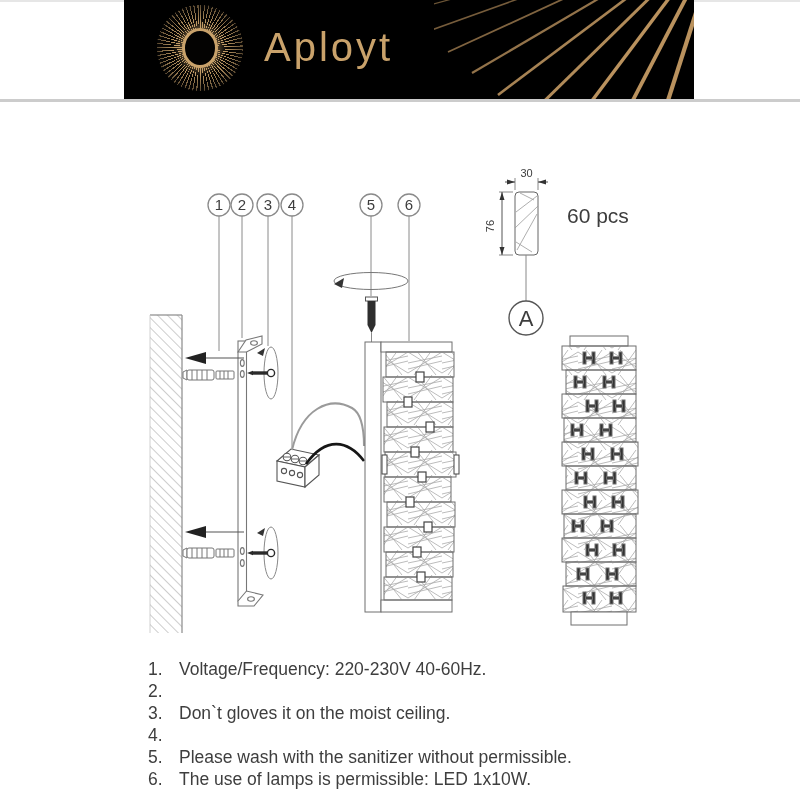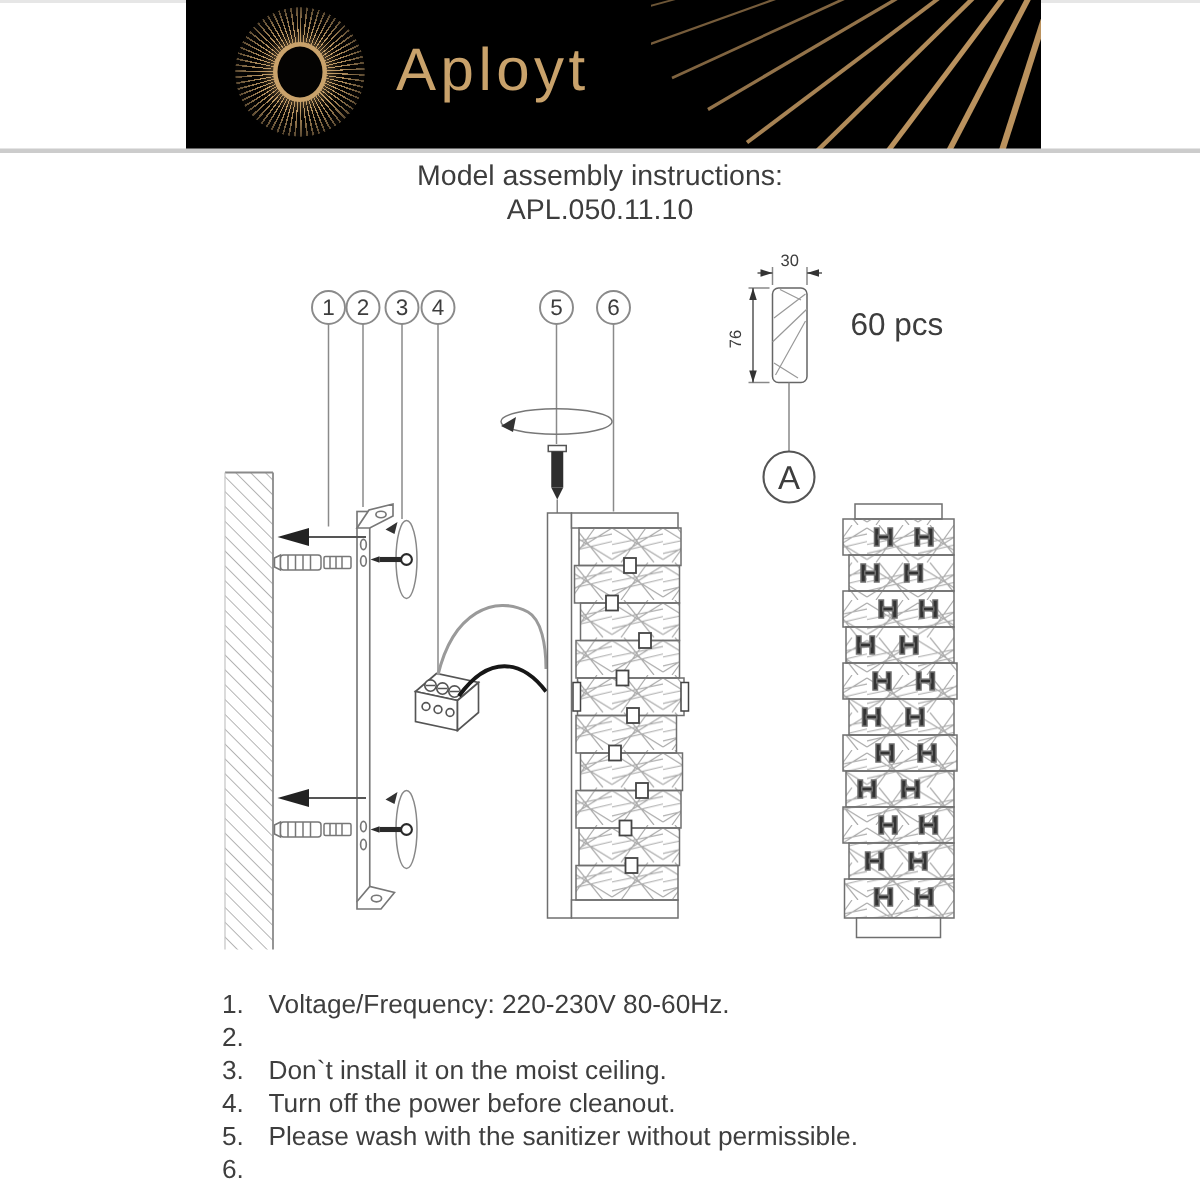--- a/index.html
+++ b/index.html
@@ -67,10 +67,6 @@
   </div>
   <div class="banner-shadow"></div>
 
-  <div class="title-wrap">
-    <div class="title-line">Model assembly instructions:</div>
-    <div class="model-line">APL.050.11.10</div>
-  </div>
 
   <svg class="diagram" viewBox="140 160 530 510">
     <defs>

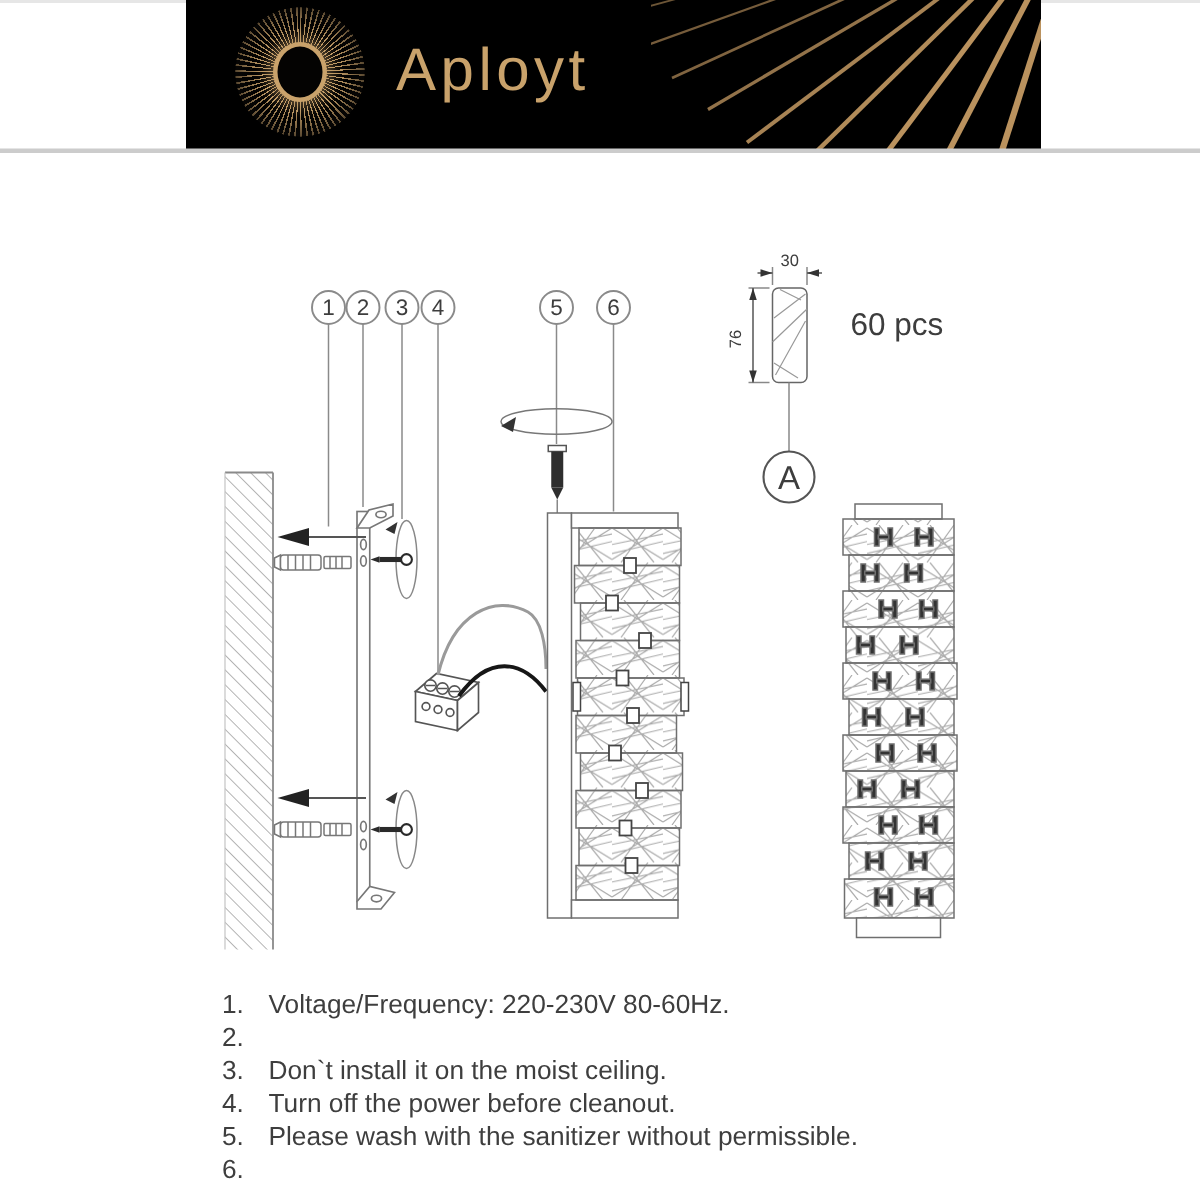--- a/index.html
+++ b/index.html
@@ -289,7 +289,7 @@
   <div class="instructions">
     <div class="instr-row">
       <span class="instr-num">1.</span>
-      <span class="instr-text">Voltage/Frequency: 220-230V 80-60Hz.</span>
+      <span class="instr-text">Voltage/Frequency: 220-230V 40-60Hz.</span>
     </div>
     <div class="instr-row">
       <span class="instr-num">2.</span>

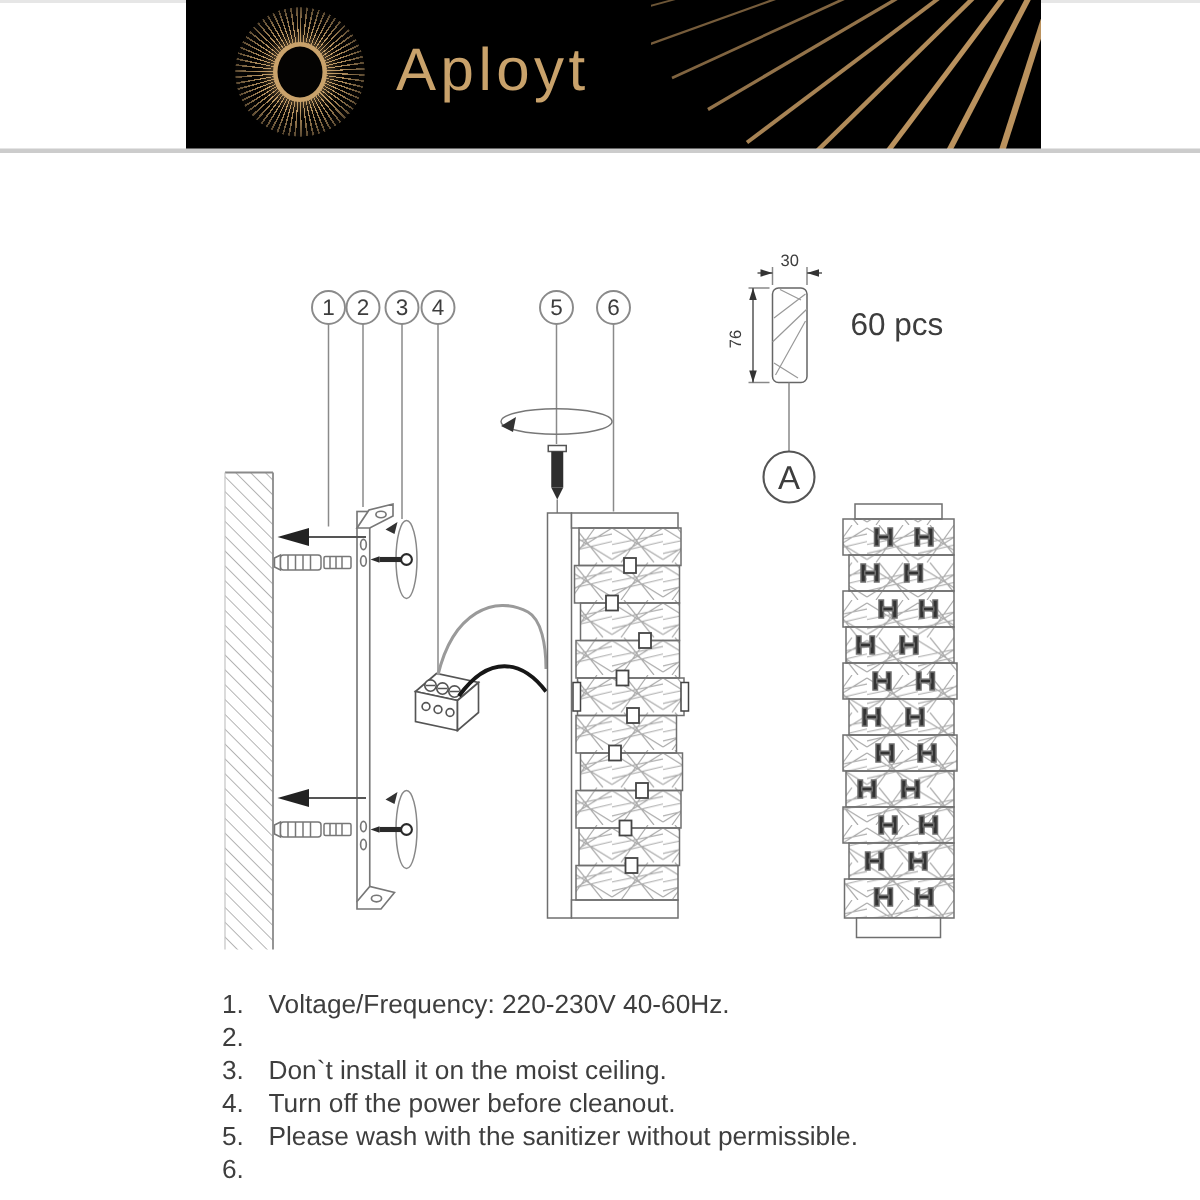--- a/index.html
+++ b/index.html
@@ -296,7 +296,7 @@
     </div>
     <div class="instr-row">
       <span class="instr-num">3.</span>
-      <span class="instr-text">Don`t install it on the moist ceiling.</span>
+      <span class="instr-text">Don`t gloves it on the moist ceiling.</span>
     </div>
     <div class="instr-row">
       <span class="instr-num">4.</span>

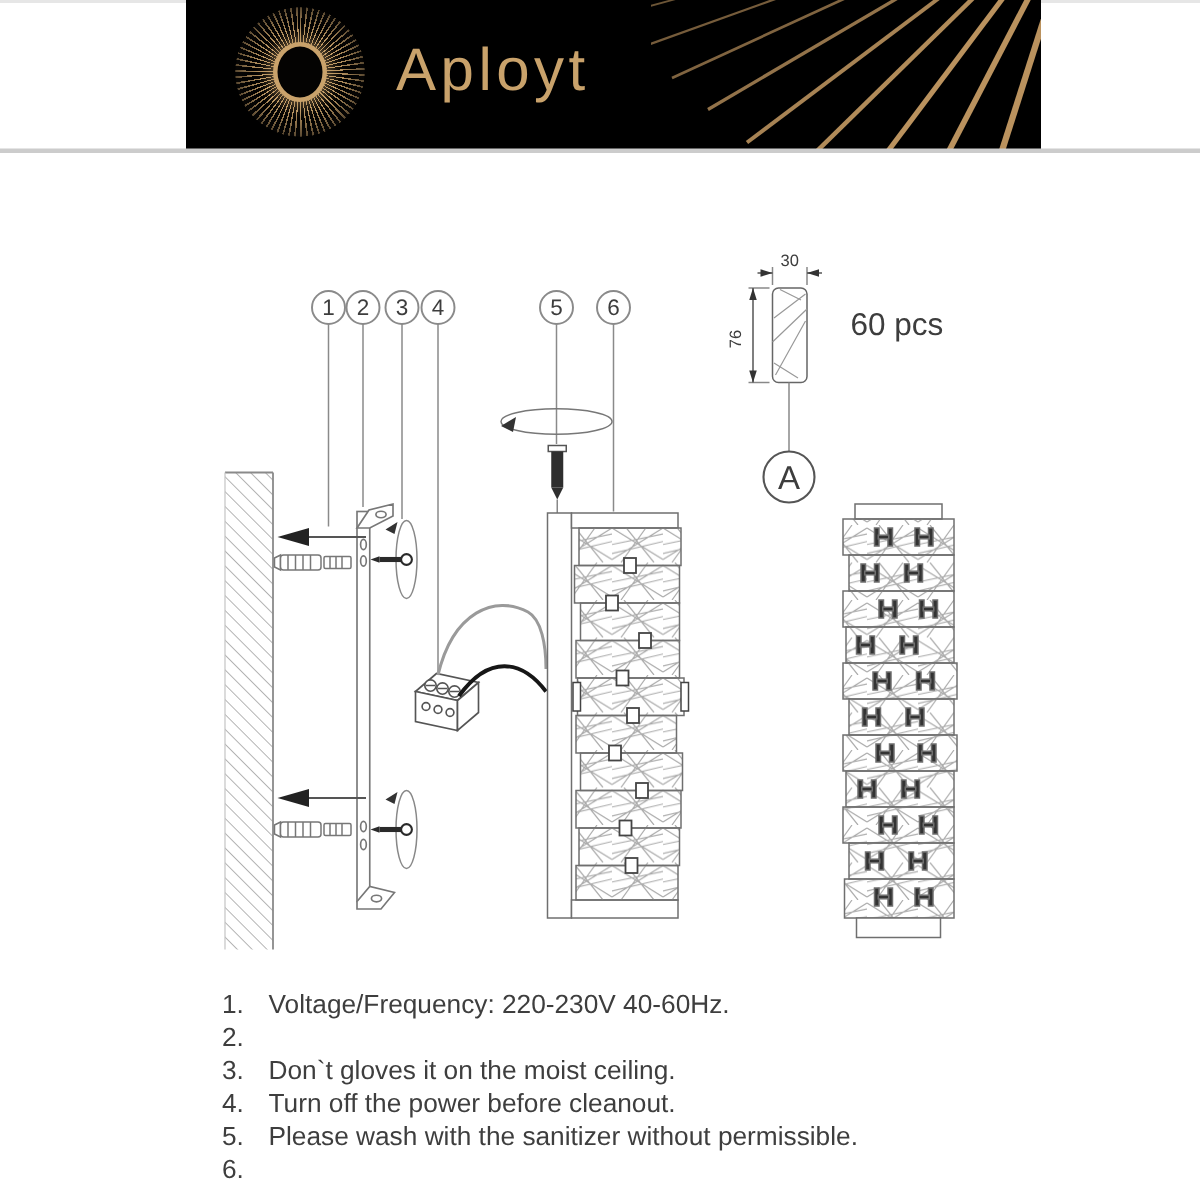--- a/index.html
+++ b/index.html
@@ -300,7 +300,6 @@
     </div>
     <div class="instr-row">
       <span class="instr-num">4.</span>
-      <span class="instr-text">Turn off the power before cleanout.</span>
     </div>
     <div class="instr-row">
       <span class="instr-num">5.</span>

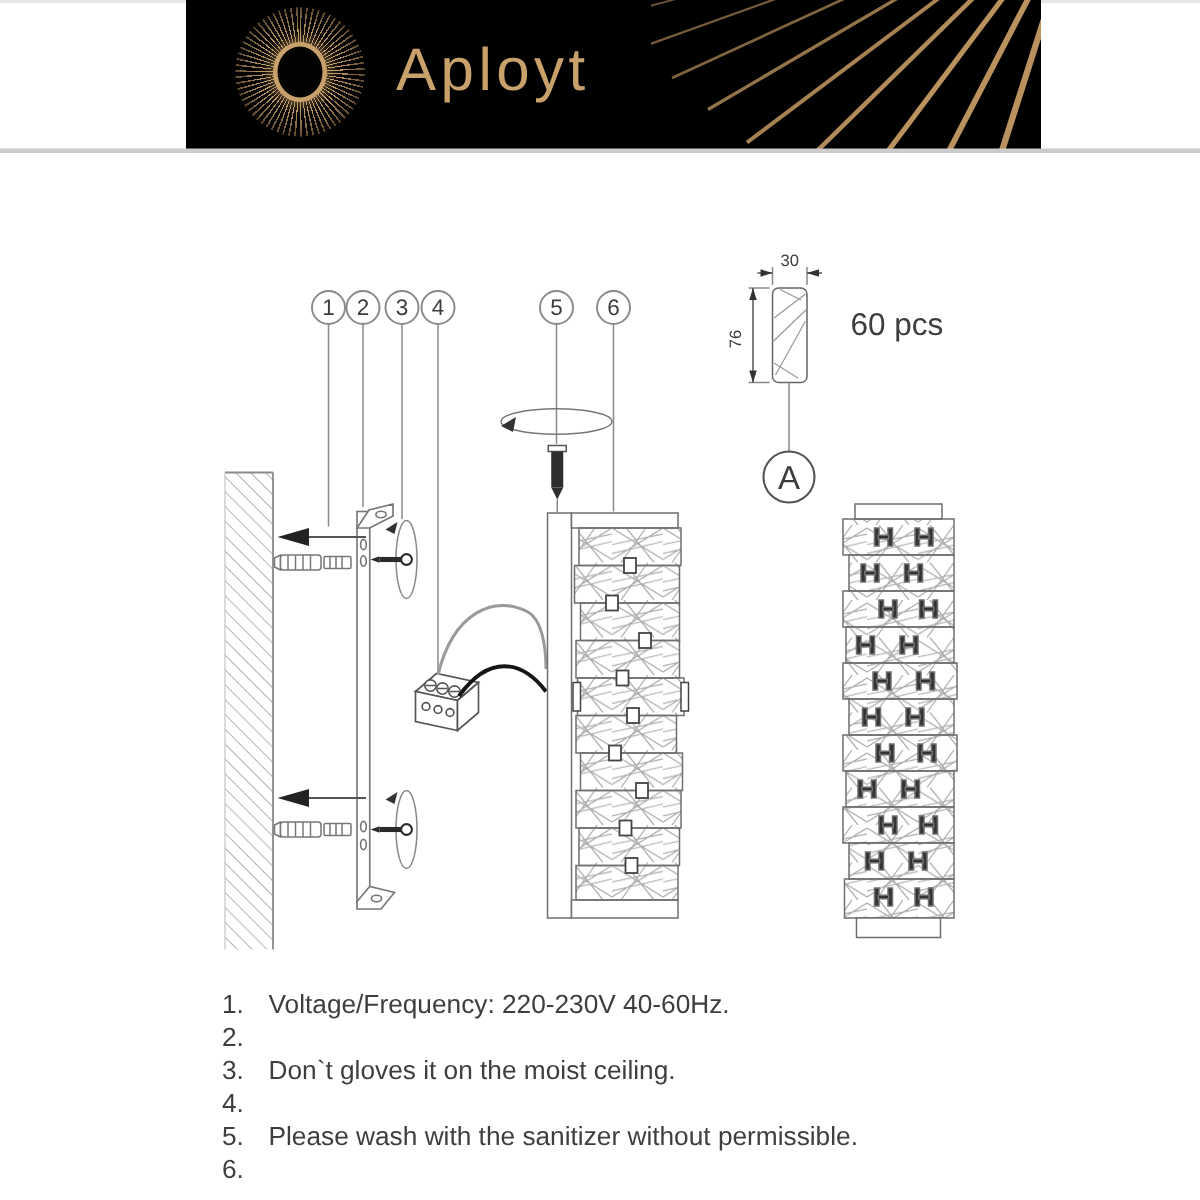--- a/index.html
+++ b/index.html
@@ -307,6 +307,7 @@
     </div>
     <div class="instr-row">
       <span class="instr-num">6.</span>
+      <span class="instr-text">The use of lamps is permissible: LED 1x10W.</span>
     </div>
   </div>
 </div>

